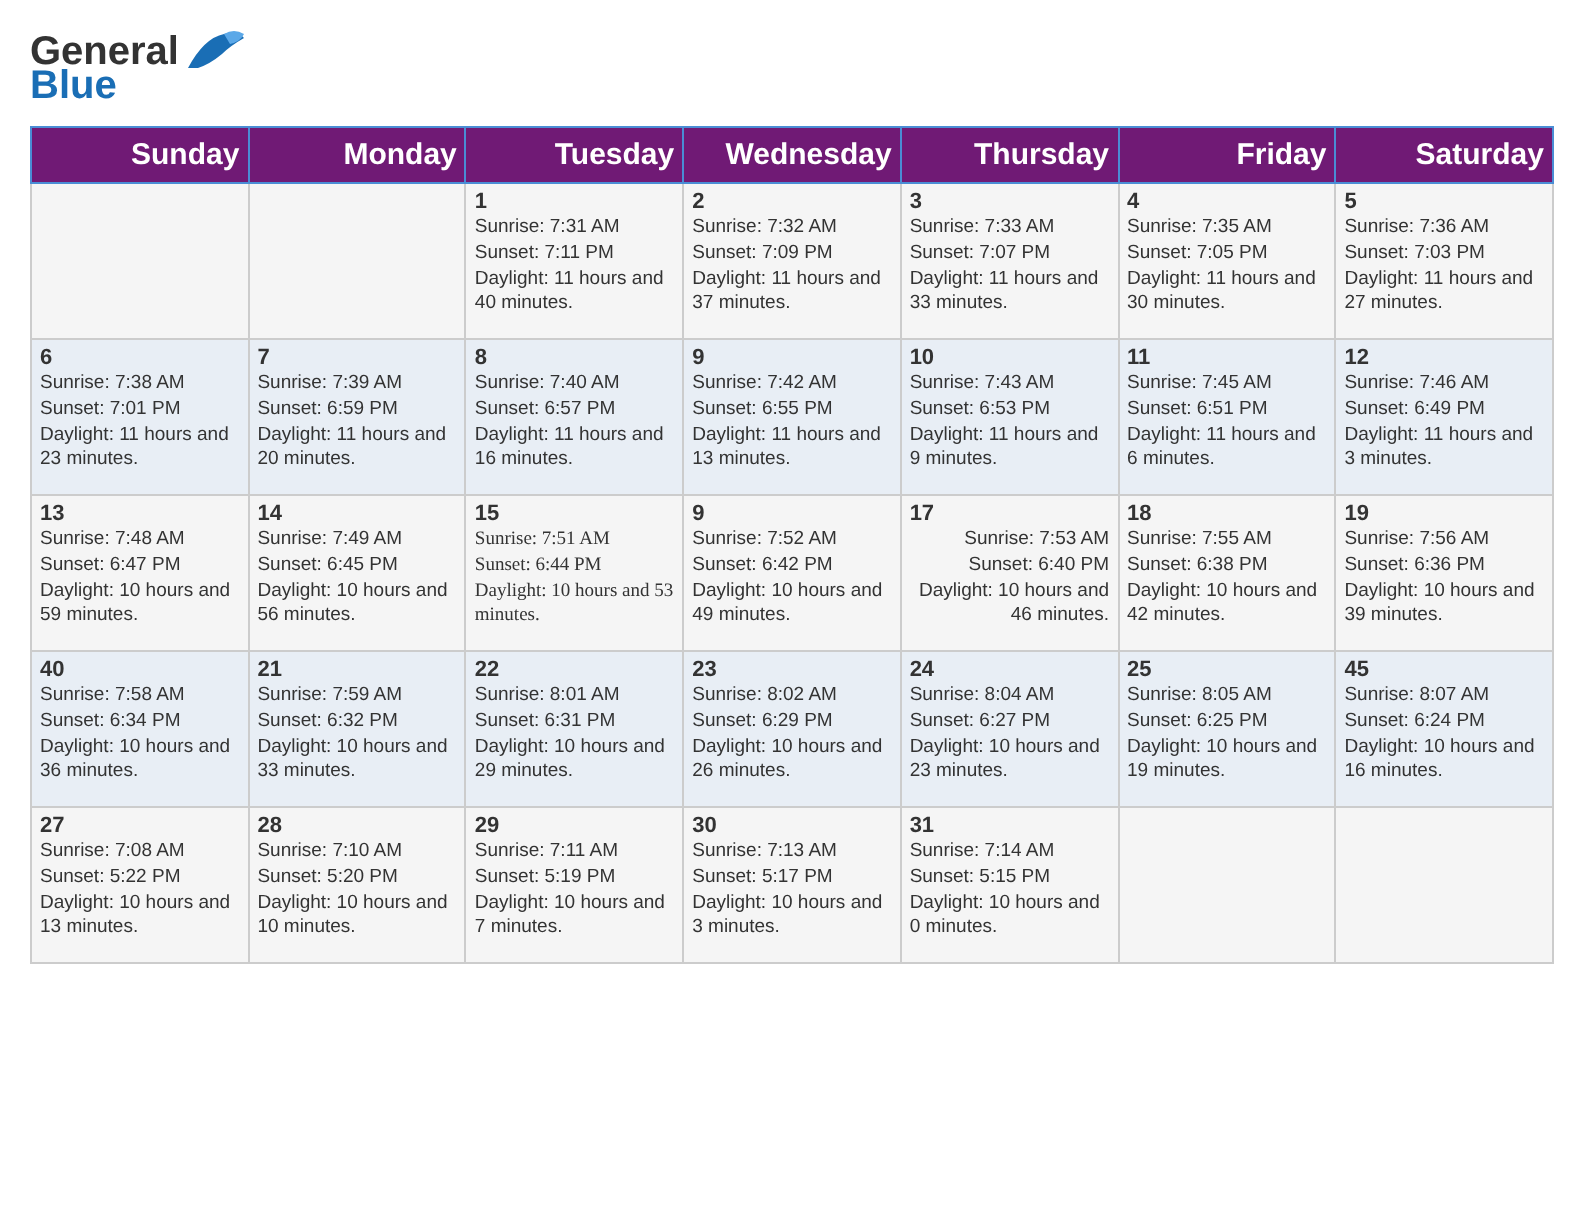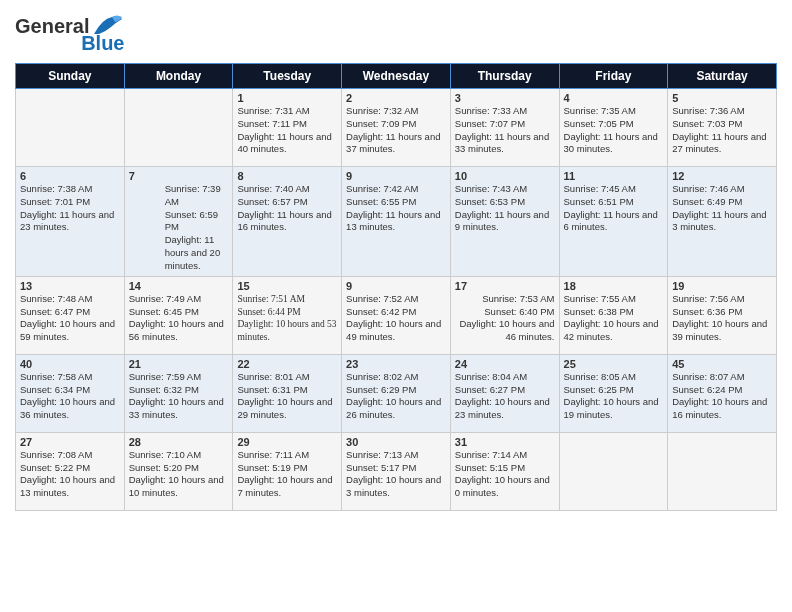--- a/index.html
+++ b/index.html
@@ -84,7 +84,7 @@
 <div class="container">
   <div class="header">
     <div class="logo">
-    <div style="display:flex;flex-direction:column;align-items:flex-end;">
+    <div style="display:flex;flex-direction:column;align-items:flex-start;">
       <div style="display:flex;align-items:center;">
         <span style="font-size:20px;font-weight:bold;color:#333;">General</span>
         <svg width="32" height="24" viewBox="0 0 32 24" style="margin-left:3px;">

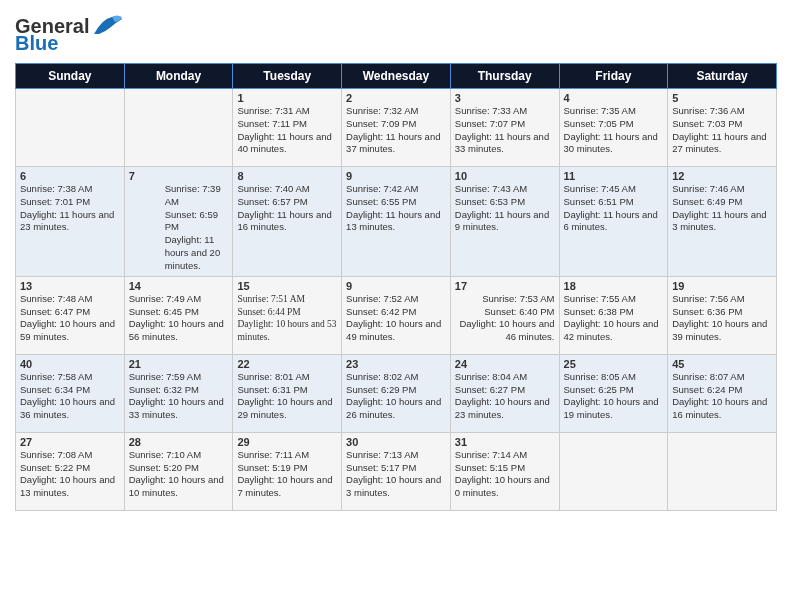--- a/index.html
+++ b/index.html
@@ -45,11 +45,11 @@
       table-layout: fixed;
     }
     thead tr th {
-      background-color: #0f172a;
+      background-color: #701a75;
       color: #fff;
-      font-size: 12px;
+      font-size: 15px;
       padding: 5px 4px;
-      text-align: center;
+      text-align: right;
       border: 1px solid #4a8dd5;
     }
     tbody tr td {

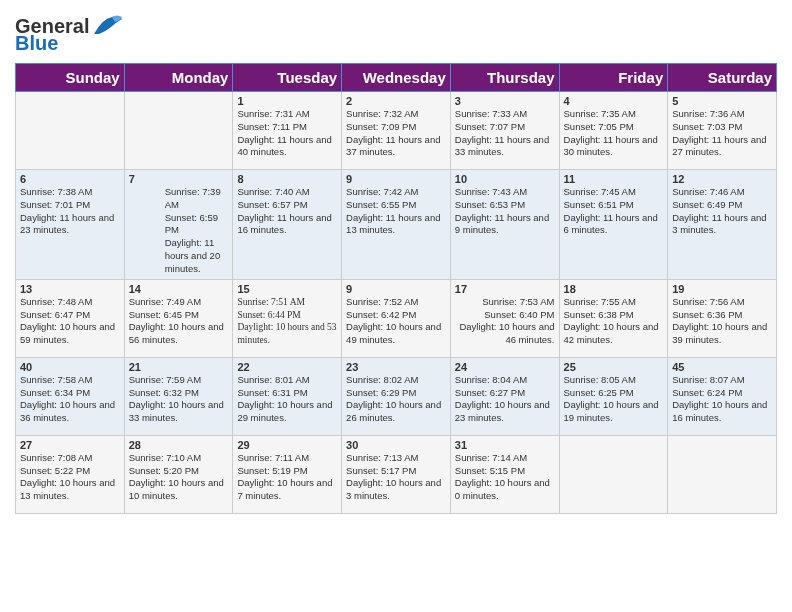--- a/index.html
+++ b/index.html
@@ -157,7 +157,7 @@
           </td>
           <td>
             <span class="day-number">7</span>
-            <div class="day-info" style="white-space: pre-line; margin-left: 36px;">Sunrise: 7:39 AM
+            <div class="day-info" style="white-space: pre-line;">Sunrise: 7:39 AM
 Sunset: 6:59 PM
 Daylight: 11 hours and 20 minutes.</div>
           </td>

